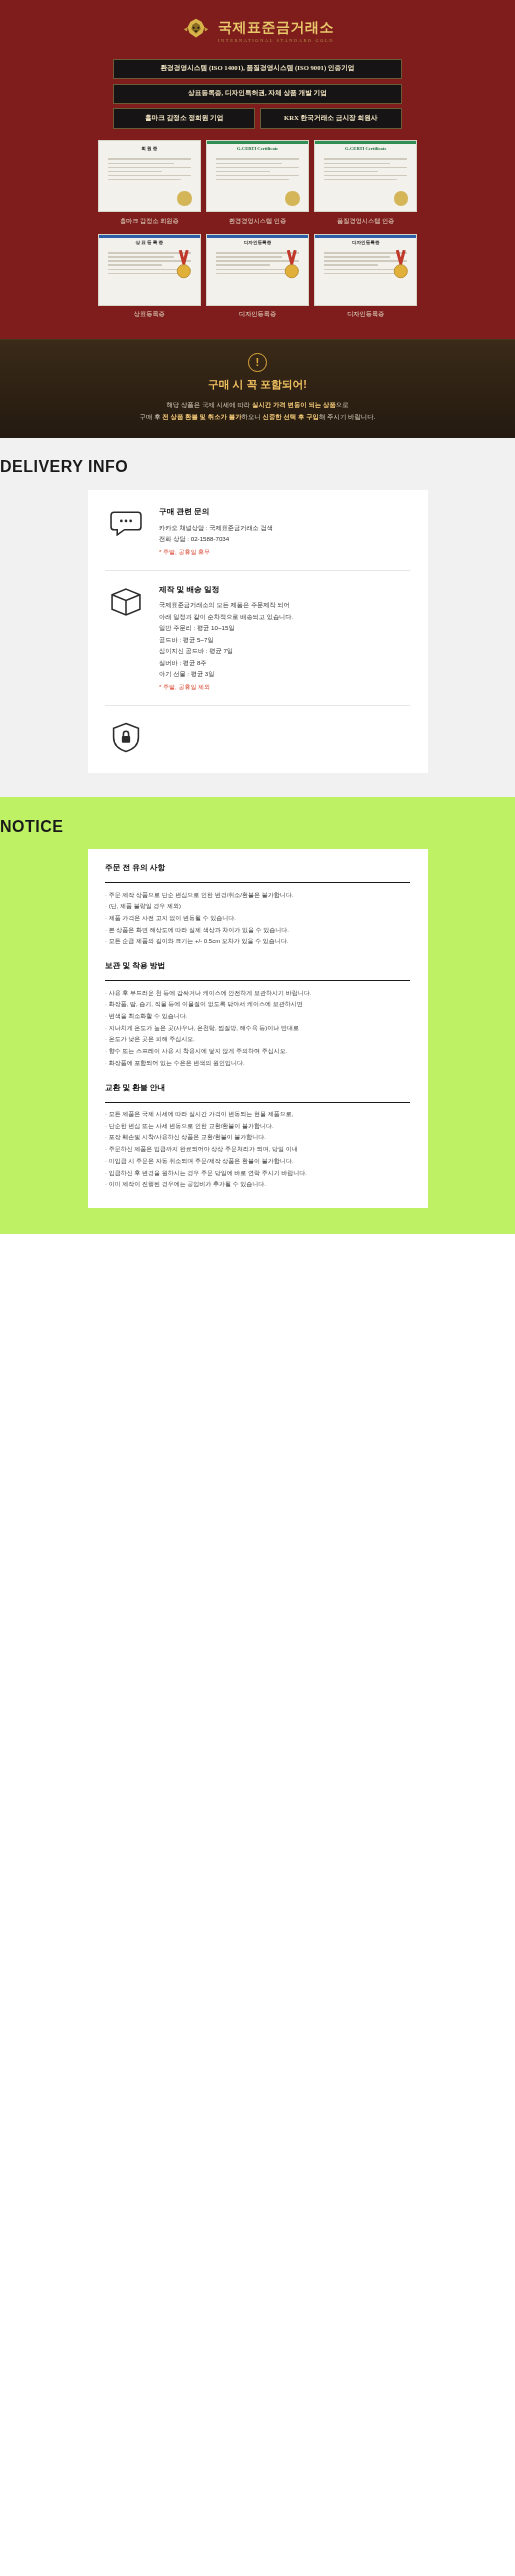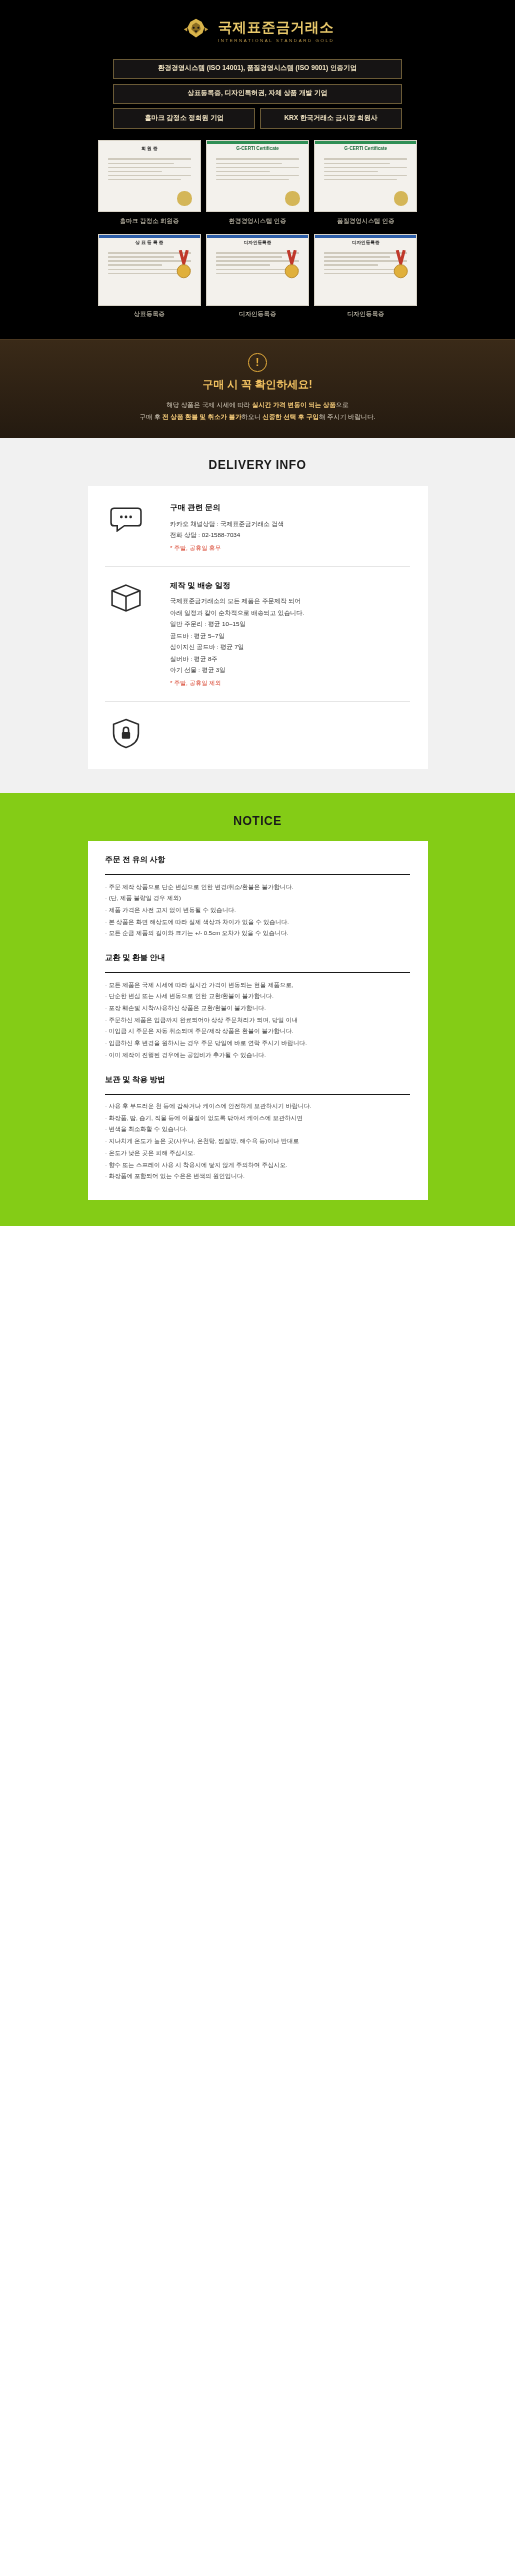--- a/index.html
+++ b/index.html
@@ -13,9 +13,10 @@
 
   
   .hero {
-    background: #000000;
+    background: #7f1d1d;
     padding: 11.3px 0 18.5px 0;
     text-align: center;
+    font-family: Liberation Serif, serif;
   }
   .logo-wrap { display: flex; flex-direction: column; align-items: center; gap: 3.1px; padding: 5.2px 0 10.3px 0; }
   .logo-row { display: flex; align-items: center; justify-content: center; gap: 7.2px; }

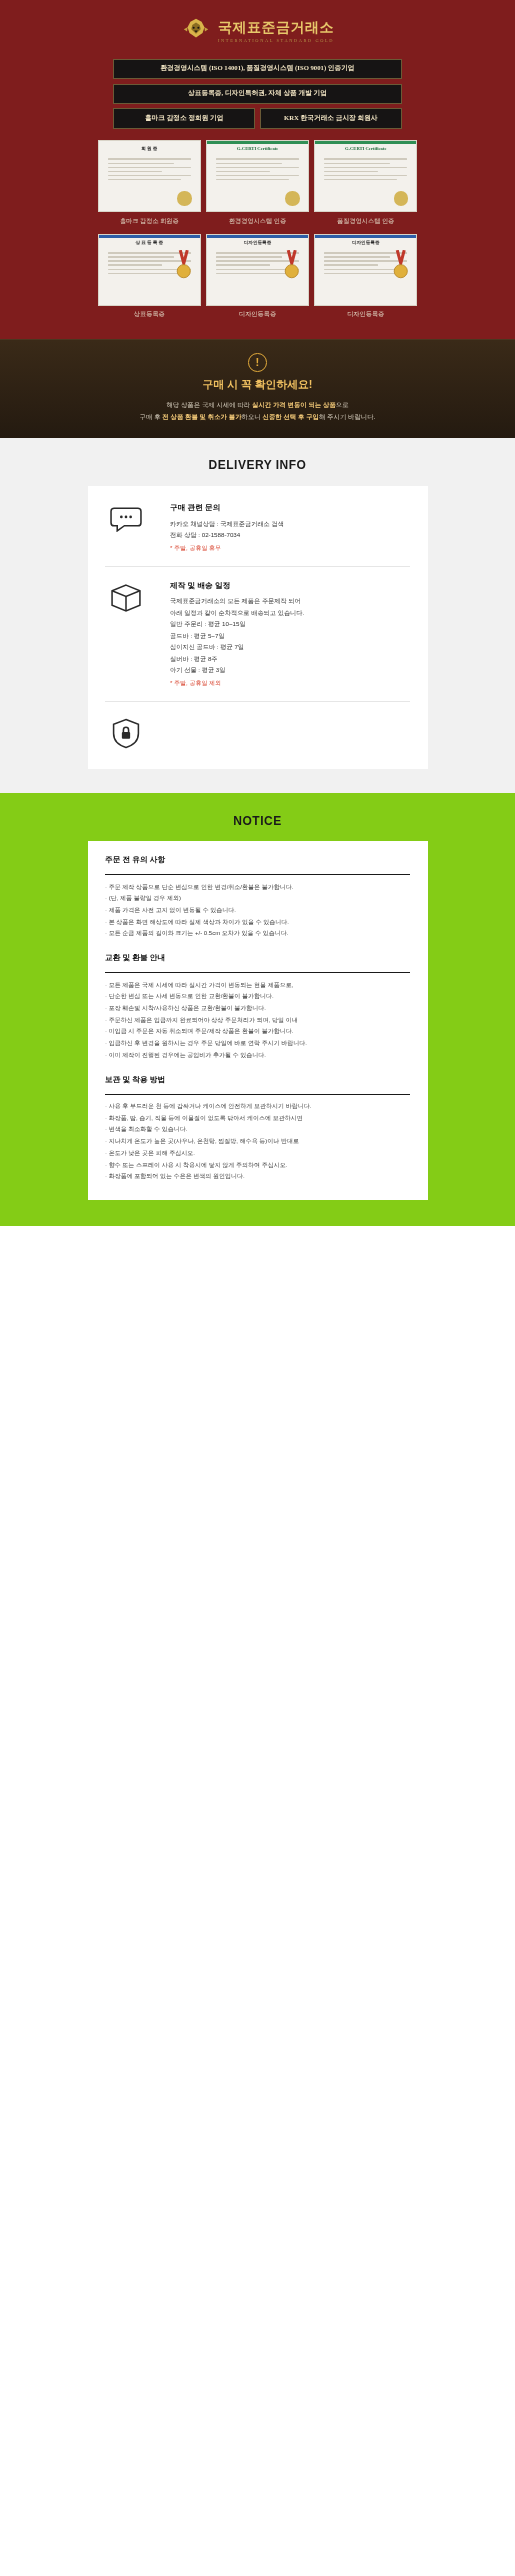--- a/index.html
+++ b/index.html
@@ -322,7 +322,7 @@
 
   <section class="banner">
     <div class="banner-icon">!</div>
-    <div class="banner-title">구매 시 꼭 확인하세요!</div>
+    <div class="banner-title">구매 시 꼭 포함되어!</div>
     <div class="banner-line">
       <span>해당 상품은 국제 시세에 따라 </span><span class="hl">실시간 가격 변동이 되는 상품</span><span>으로</span>
     </div>

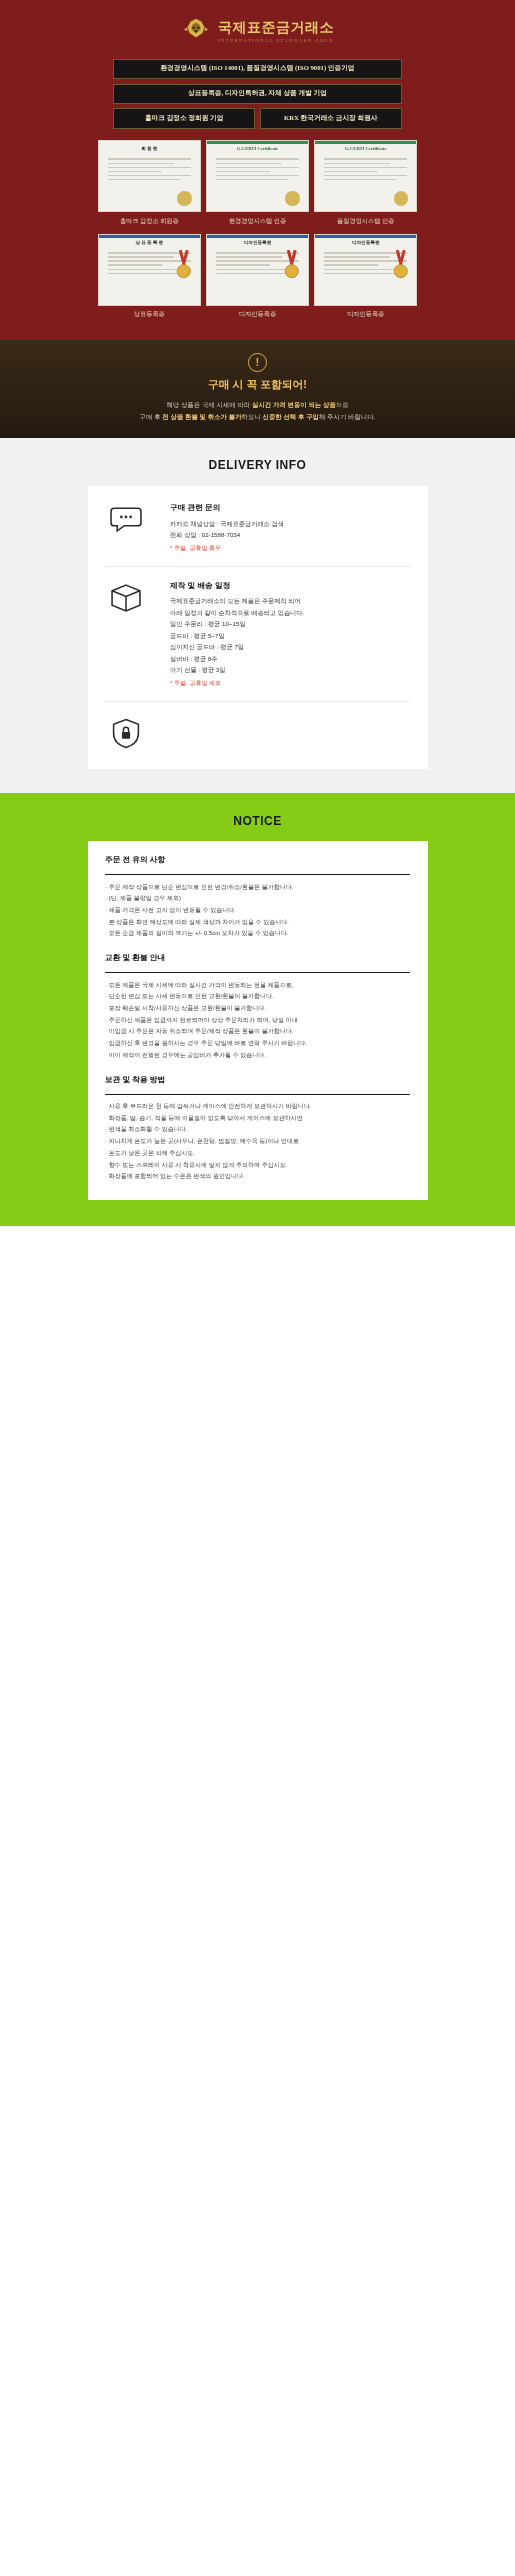--- a/index.html
+++ b/index.html
@@ -129,8 +129,7 @@
     padding: 20.6px 0 24px 0;
   }
   .sec-title {
-    text-align: center;
-    font-size: 12px;
+    font-size: 16px;
     font-weight: bold;
     letter-spacing: 0.5px;
     color: #1a1a1a;

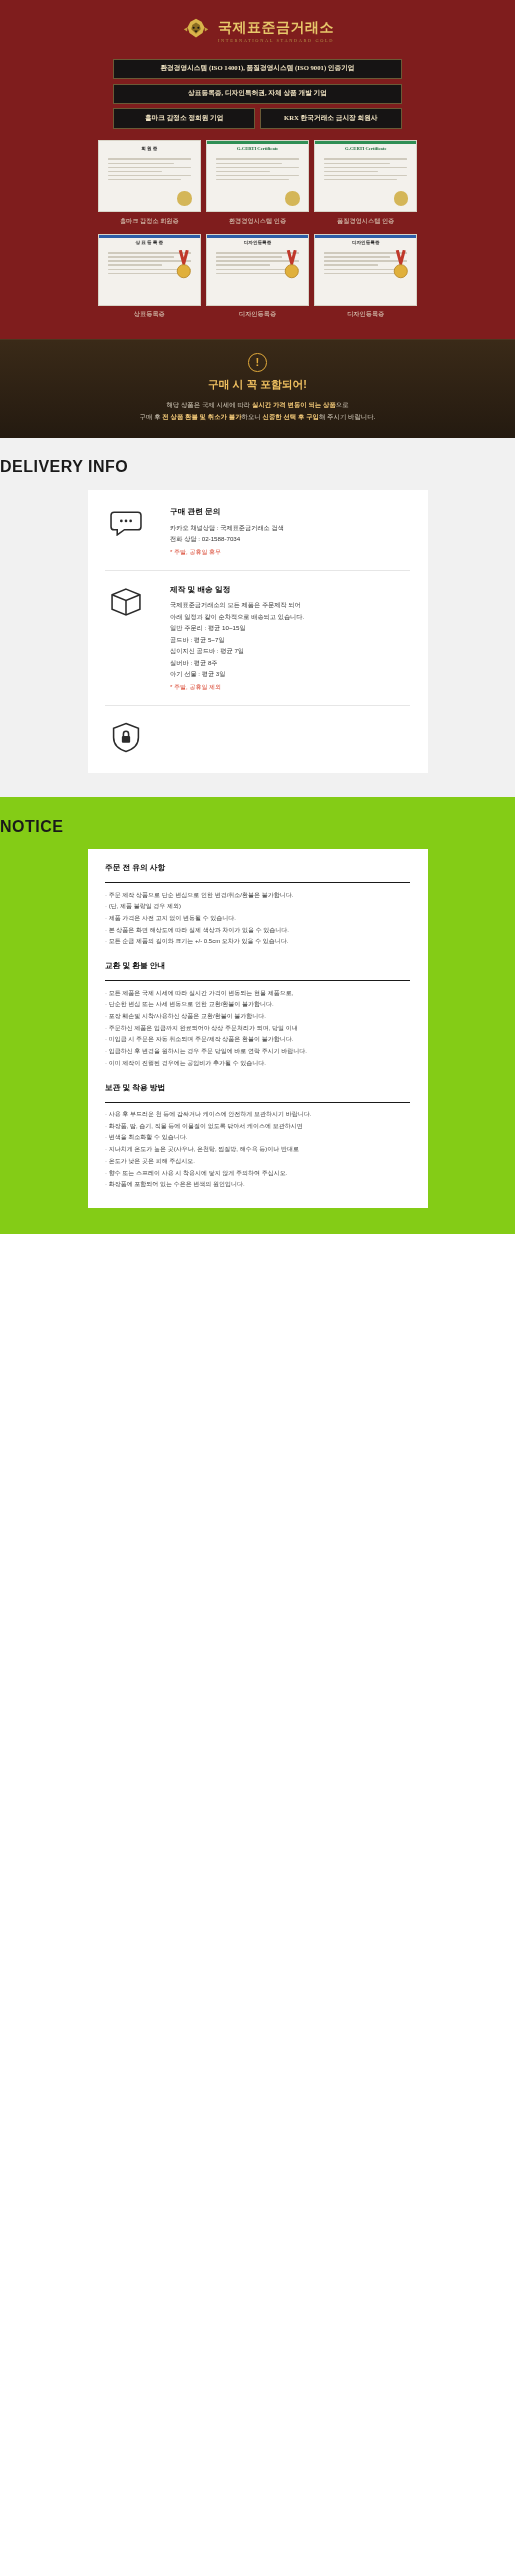--- a/index.html
+++ b/index.html
@@ -144,7 +144,7 @@
   .info-row {
     display: flex;
     align-items: flex-start;
-    gap: 25px;
+    gap: 14px;
     padding: 13.4px 2.1px;
     border-bottom: 0.5px solid #e6e6e6;
   }

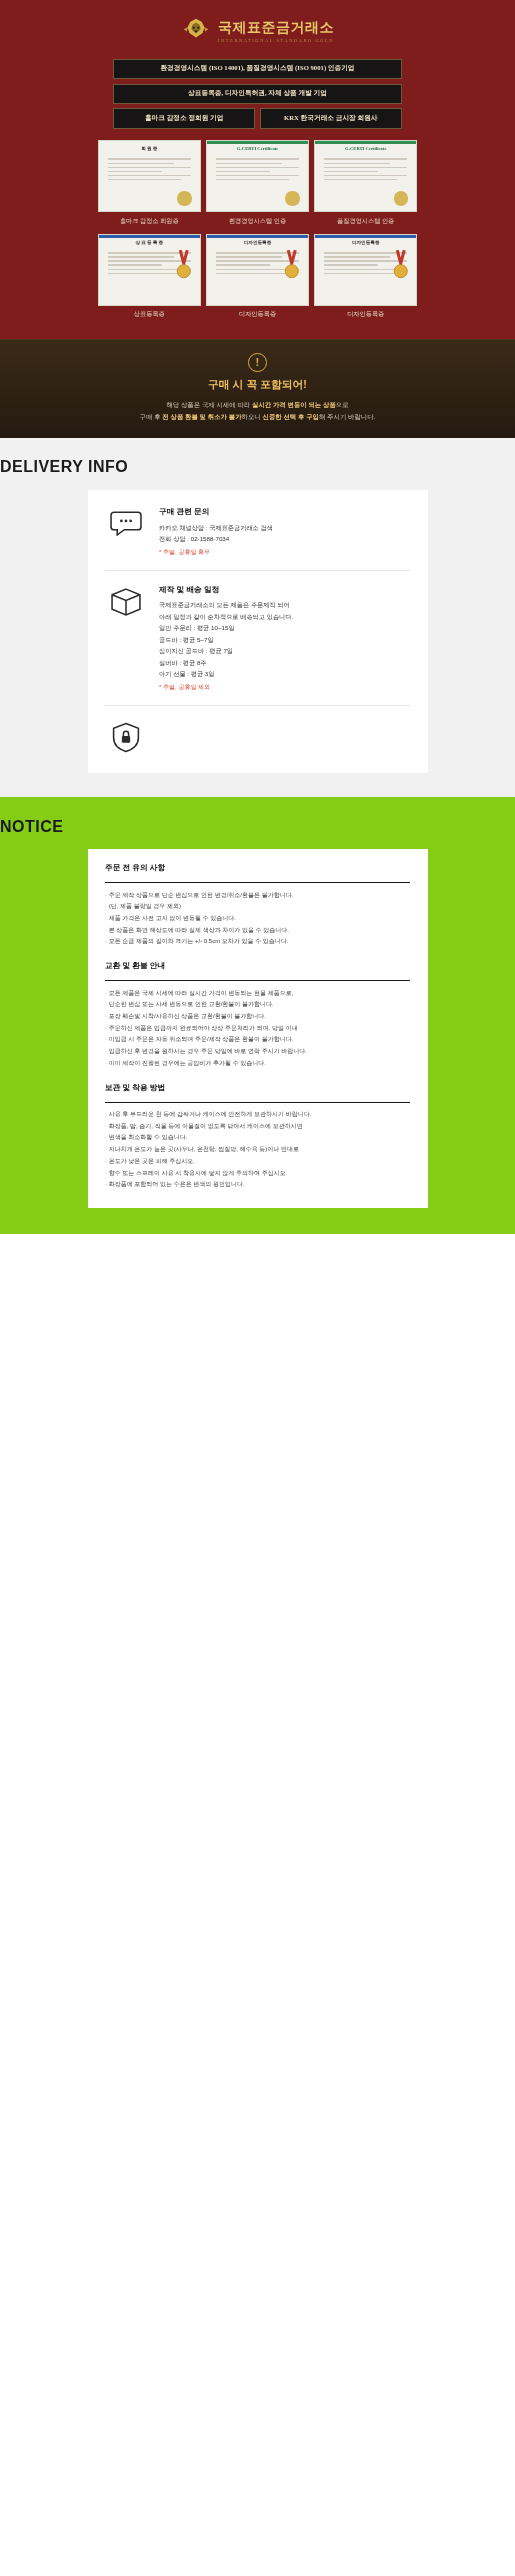--- a/index.html
+++ b/index.html
@@ -159,7 +159,7 @@
 
   
   .notice {
-    background: #84cc16;
+    background: #bef264;
     padding: 20.6px 0 26px 0;
   }
   .notice-card {

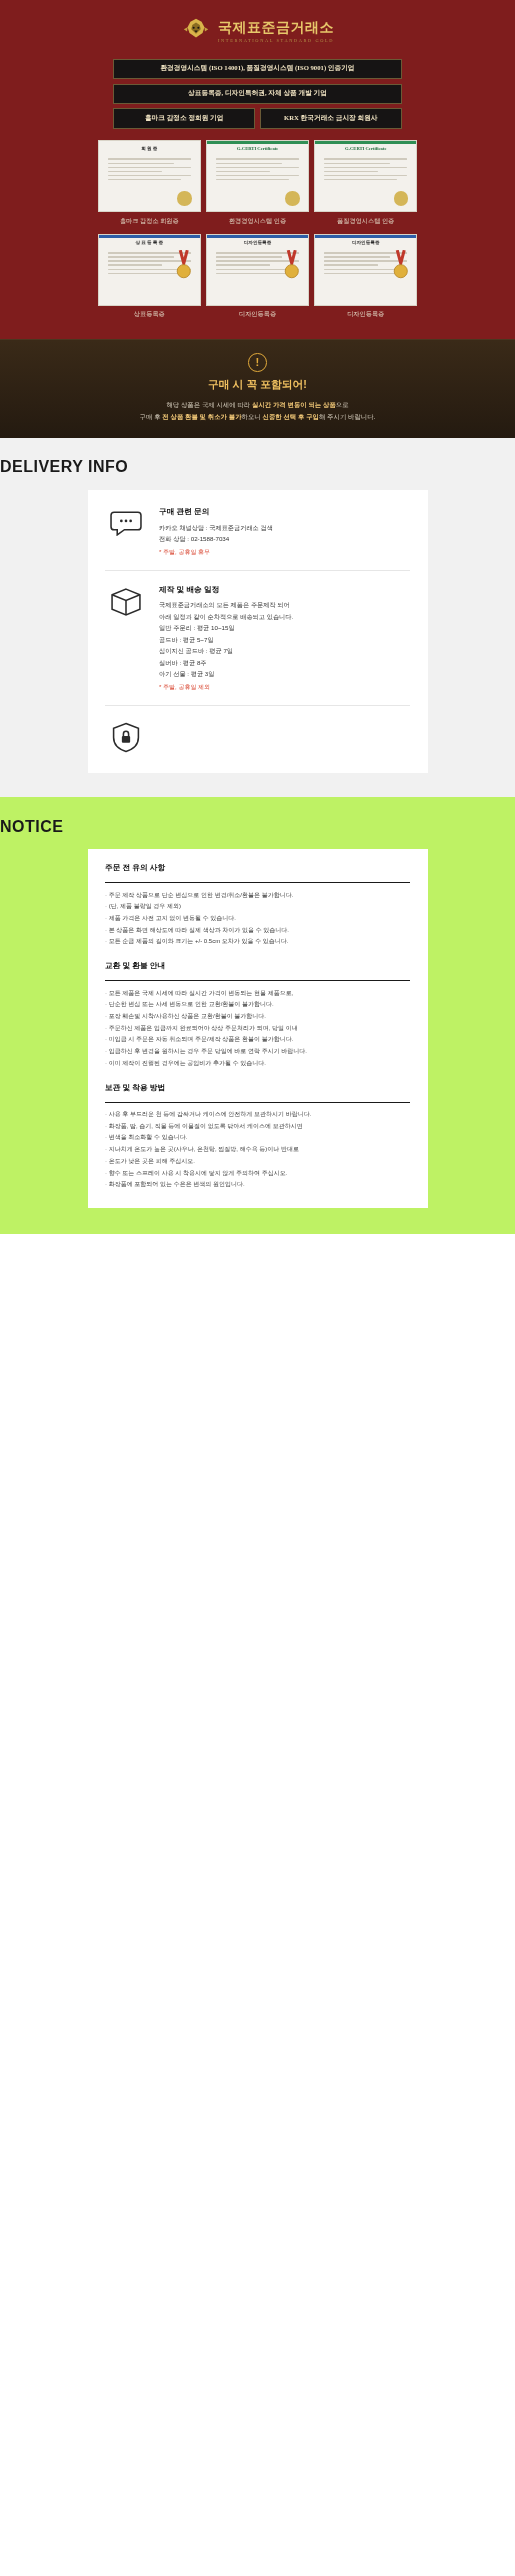--- a/index.html
+++ b/index.html
@@ -400,6 +400,17 @@
 
 
       <div class="n-block">
+        <div class="n-h">보관 및 착용 방법</div>
+        <div class="n-li">사용 후 부드러운 천 등에 감싸거나 케이스에 안전하게 보관하시기 바랍니다.</div>
+        <div class="n-li">화장품, 땀, 습기, 직물 등에 이물질이 없도록 닦아서 케이스에 보관하시면</div>
+        <div class="n-li">변색을 최소화할 수 있습니다.</div>
+        <div class="n-li">지나치게 온도가 높은 곳(사우나, 온천탕, 찜질방, 해수욕 등)이나 반대로</div>
+        <div class="n-li">온도가 낮은 곳은 피해 주십시오.</div>
+        <div class="n-li">향수 또는 스프레이 사용 시 착용시에 닿지 않게 주의하여 주십시오.</div>
+        <div class="n-li">화장품에 포함되어 있는 수은은 변색의 원인입니다.</div>
+      </div>
+
+      <div class="n-block">
         <div class="n-h">교환 및 환불 안내</div>
         <div class="n-li">모든 제품은 국제 시세에 따라 실시간 가격이 변동되는 현물 제품으로,</div>
         <div class="n-li">단순한 변심 또는 사세 변동으로 인한 교환/환불이 불가합니다.</div>
@@ -410,17 +421,6 @@
         <div class="n-li">이미 제작이 진행된 경우에는 공임비가 추가될 수 있습니다.</div>
       </div>
 
-      <div class="n-block">
-        <div class="n-h">보관 및 착용 방법</div>
-        <div class="n-li">사용 후 부드러운 천 등에 감싸거나 케이스에 안전하게 보관하시기 바랍니다.</div>
-        <div class="n-li">화장품, 땀, 습기, 직물 등에 이물질이 없도록 닦아서 케이스에 보관하시면</div>
-        <div class="n-li">변색을 최소화할 수 있습니다.</div>
-        <div class="n-li">지나치게 온도가 높은 곳(사우나, 온천탕, 찜질방, 해수욕 등)이나 반대로</div>
-        <div class="n-li">온도가 낮은 곳은 피해 주십시오.</div>
-        <div class="n-li">향수 또는 스프레이 사용 시 착용시에 닿지 않게 주의하여 주십시오.</div>
-        <div class="n-li">화장품에 포함되어 있는 수은은 변색의 원인입니다.</div>
-      </div>
-
     </div>
   </section>
 

